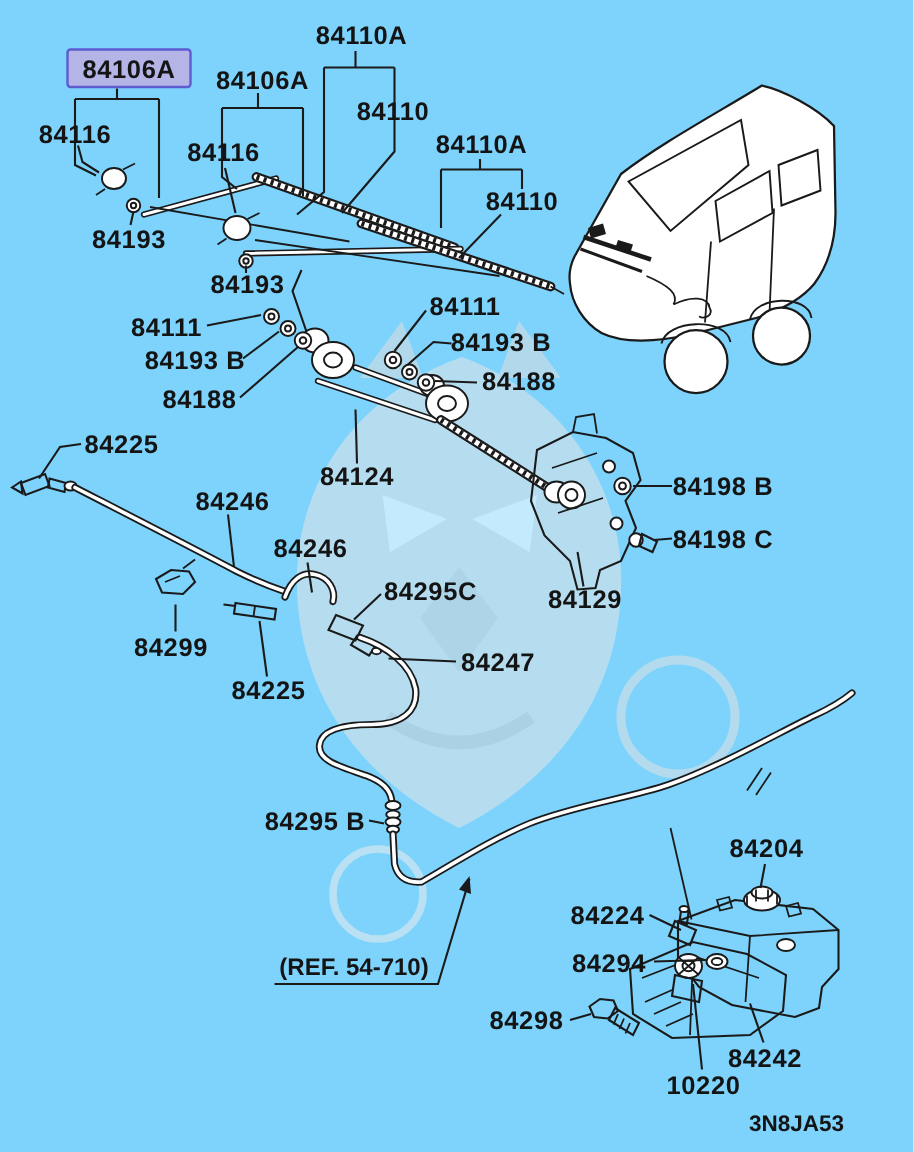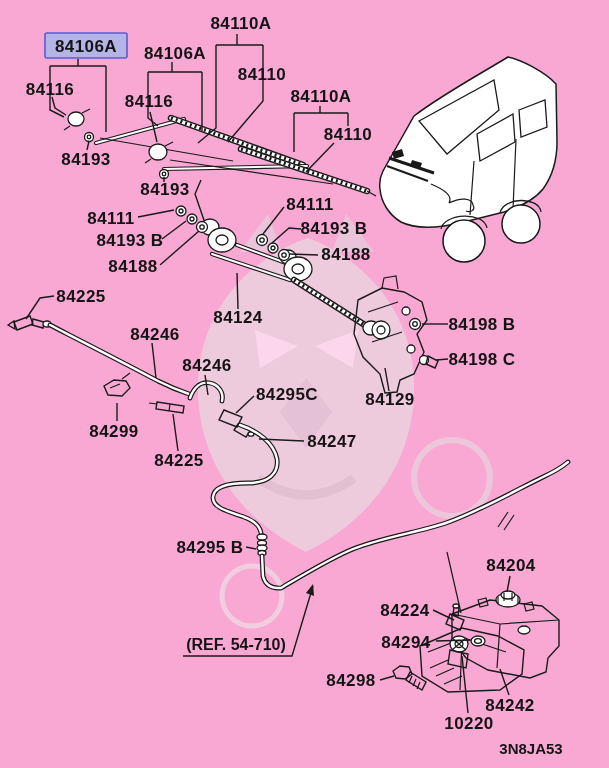--- a/index.html
+++ b/index.html
@@ -3,7 +3,7 @@
 <meta charset="utf-8">
 <style>
   html,body { margin:0; padding:0; background:#fff; }
-  .stage { position:relative; width:609px; height:768px; background:#f9a8d4; overflow:hidden; }
+  .stage { position:relative; width:609px; height:768px; background:#7dd3fc; overflow:hidden; }
   svg { position:absolute; left:0; top:0; }
   .lbl { font-family:"Liberation Sans","DejaVu Sans",sans-serif; font-weight:700; font-size:17px;
          fill:#141414; letter-spacing:0.4px; }

